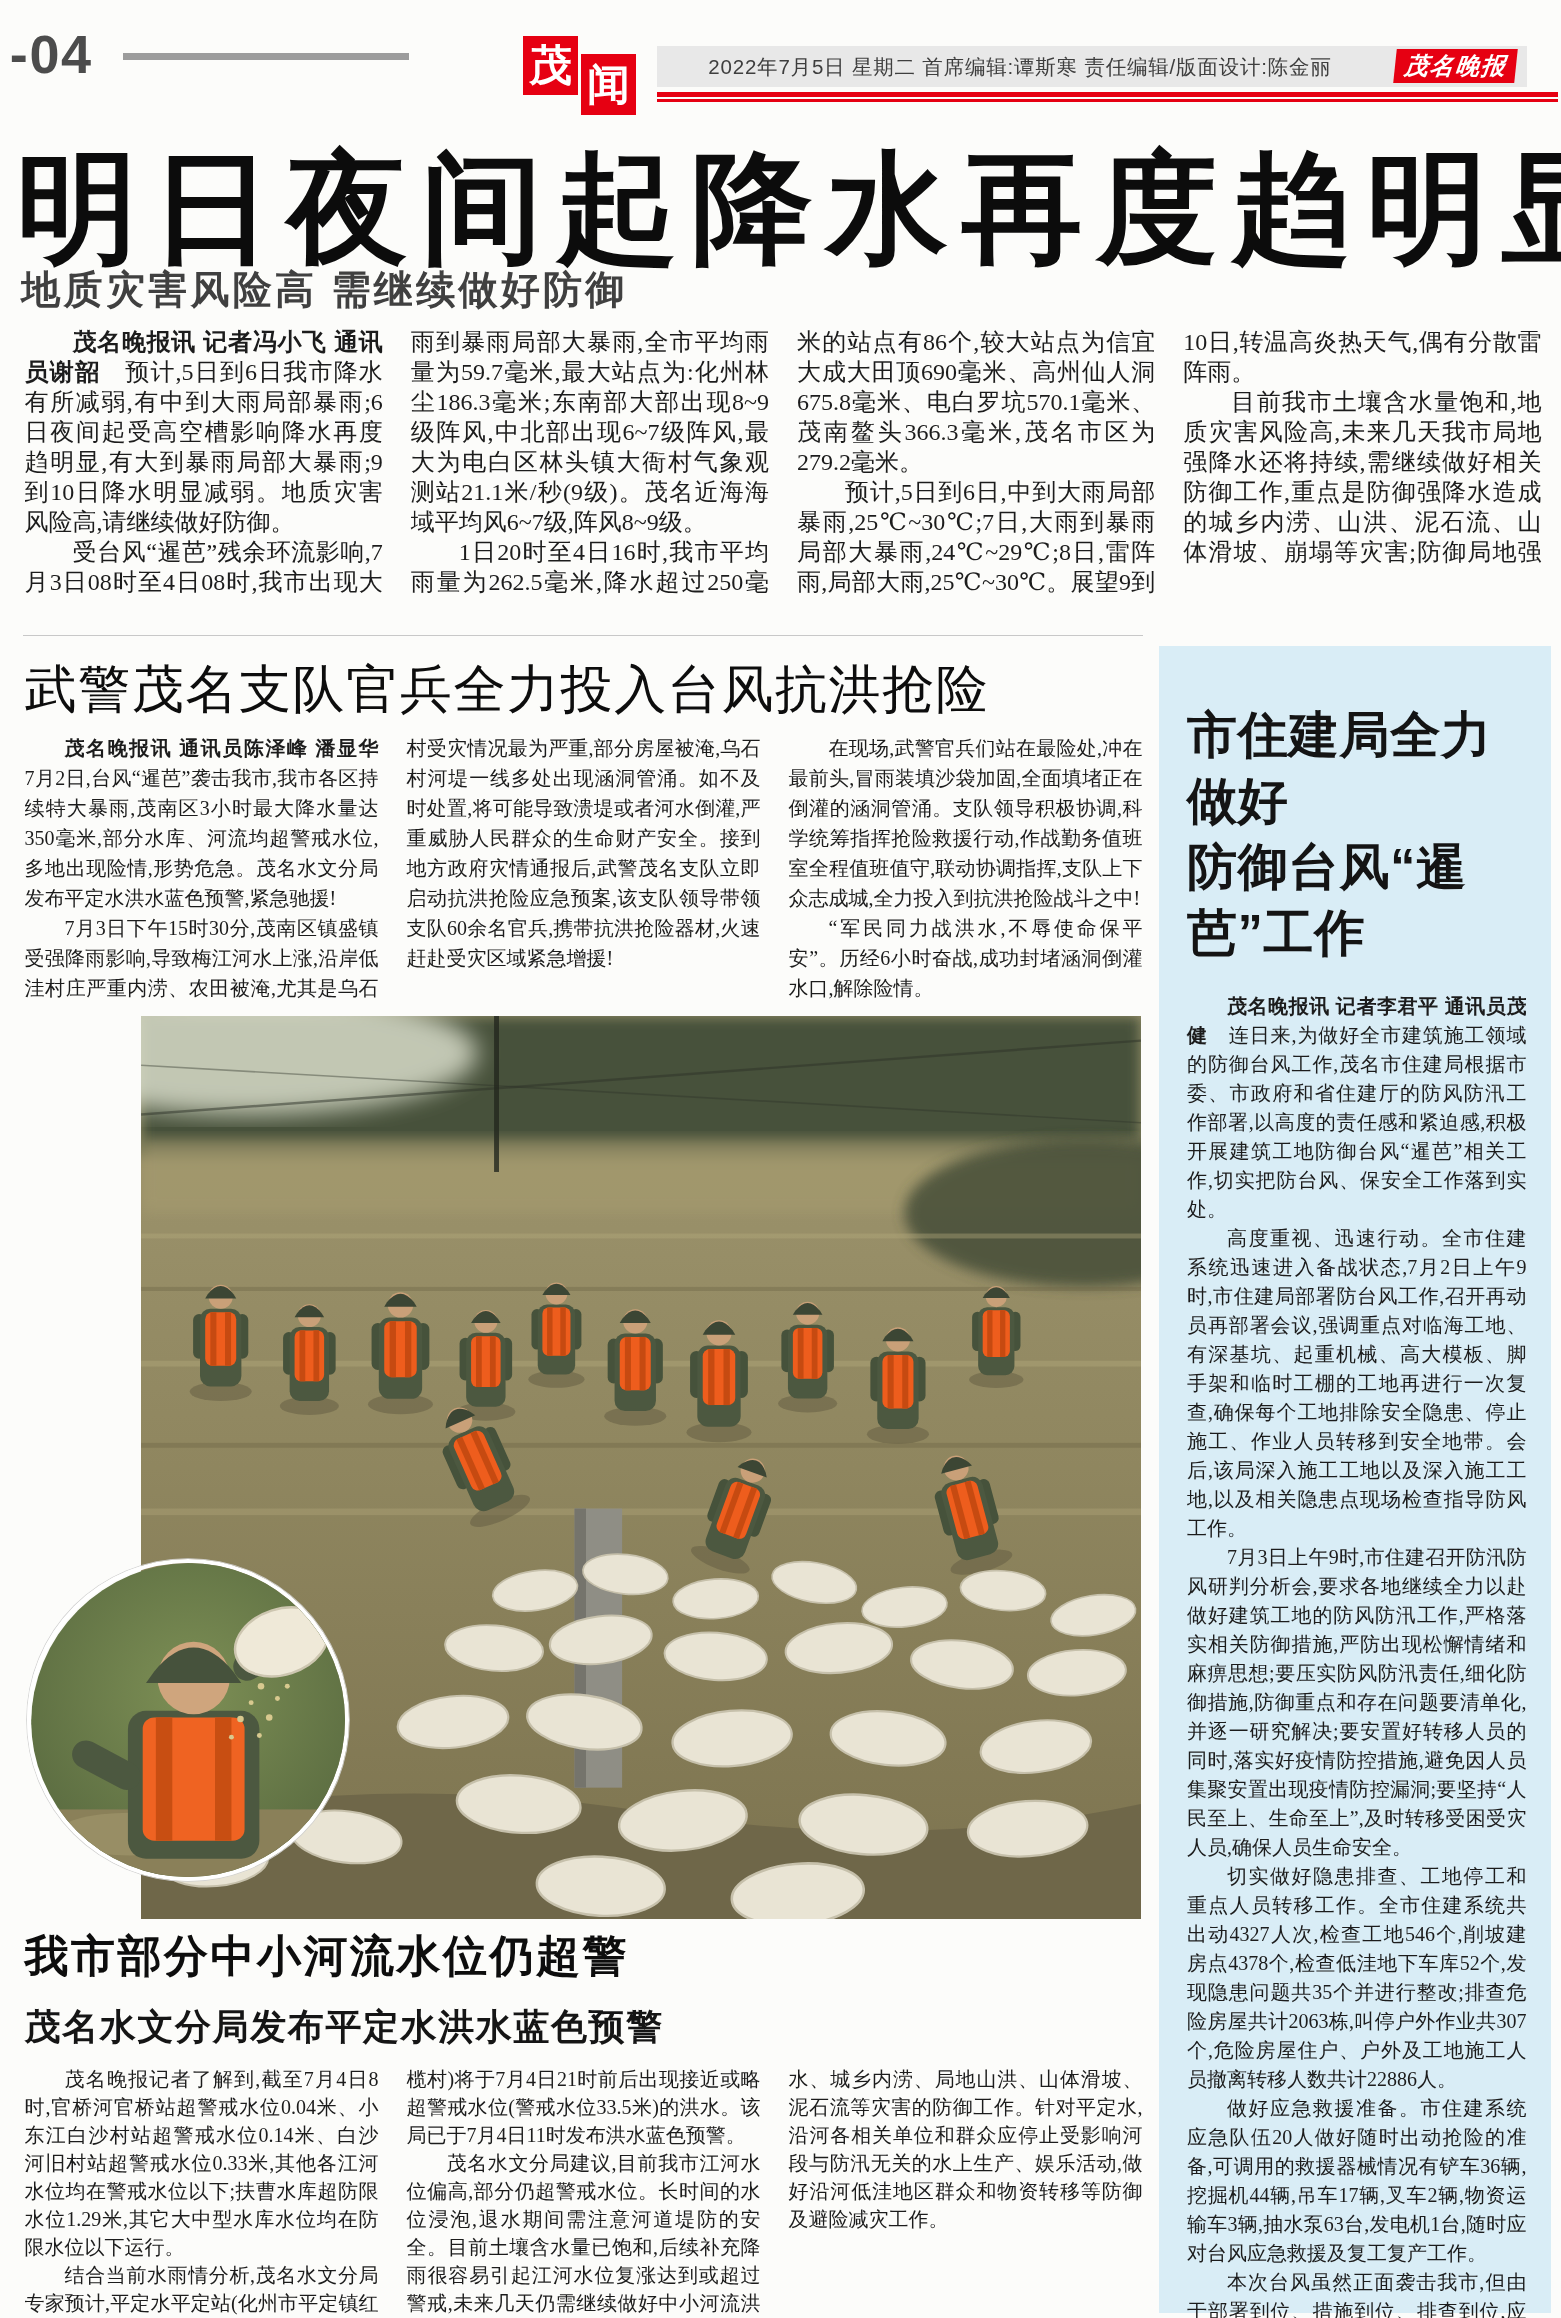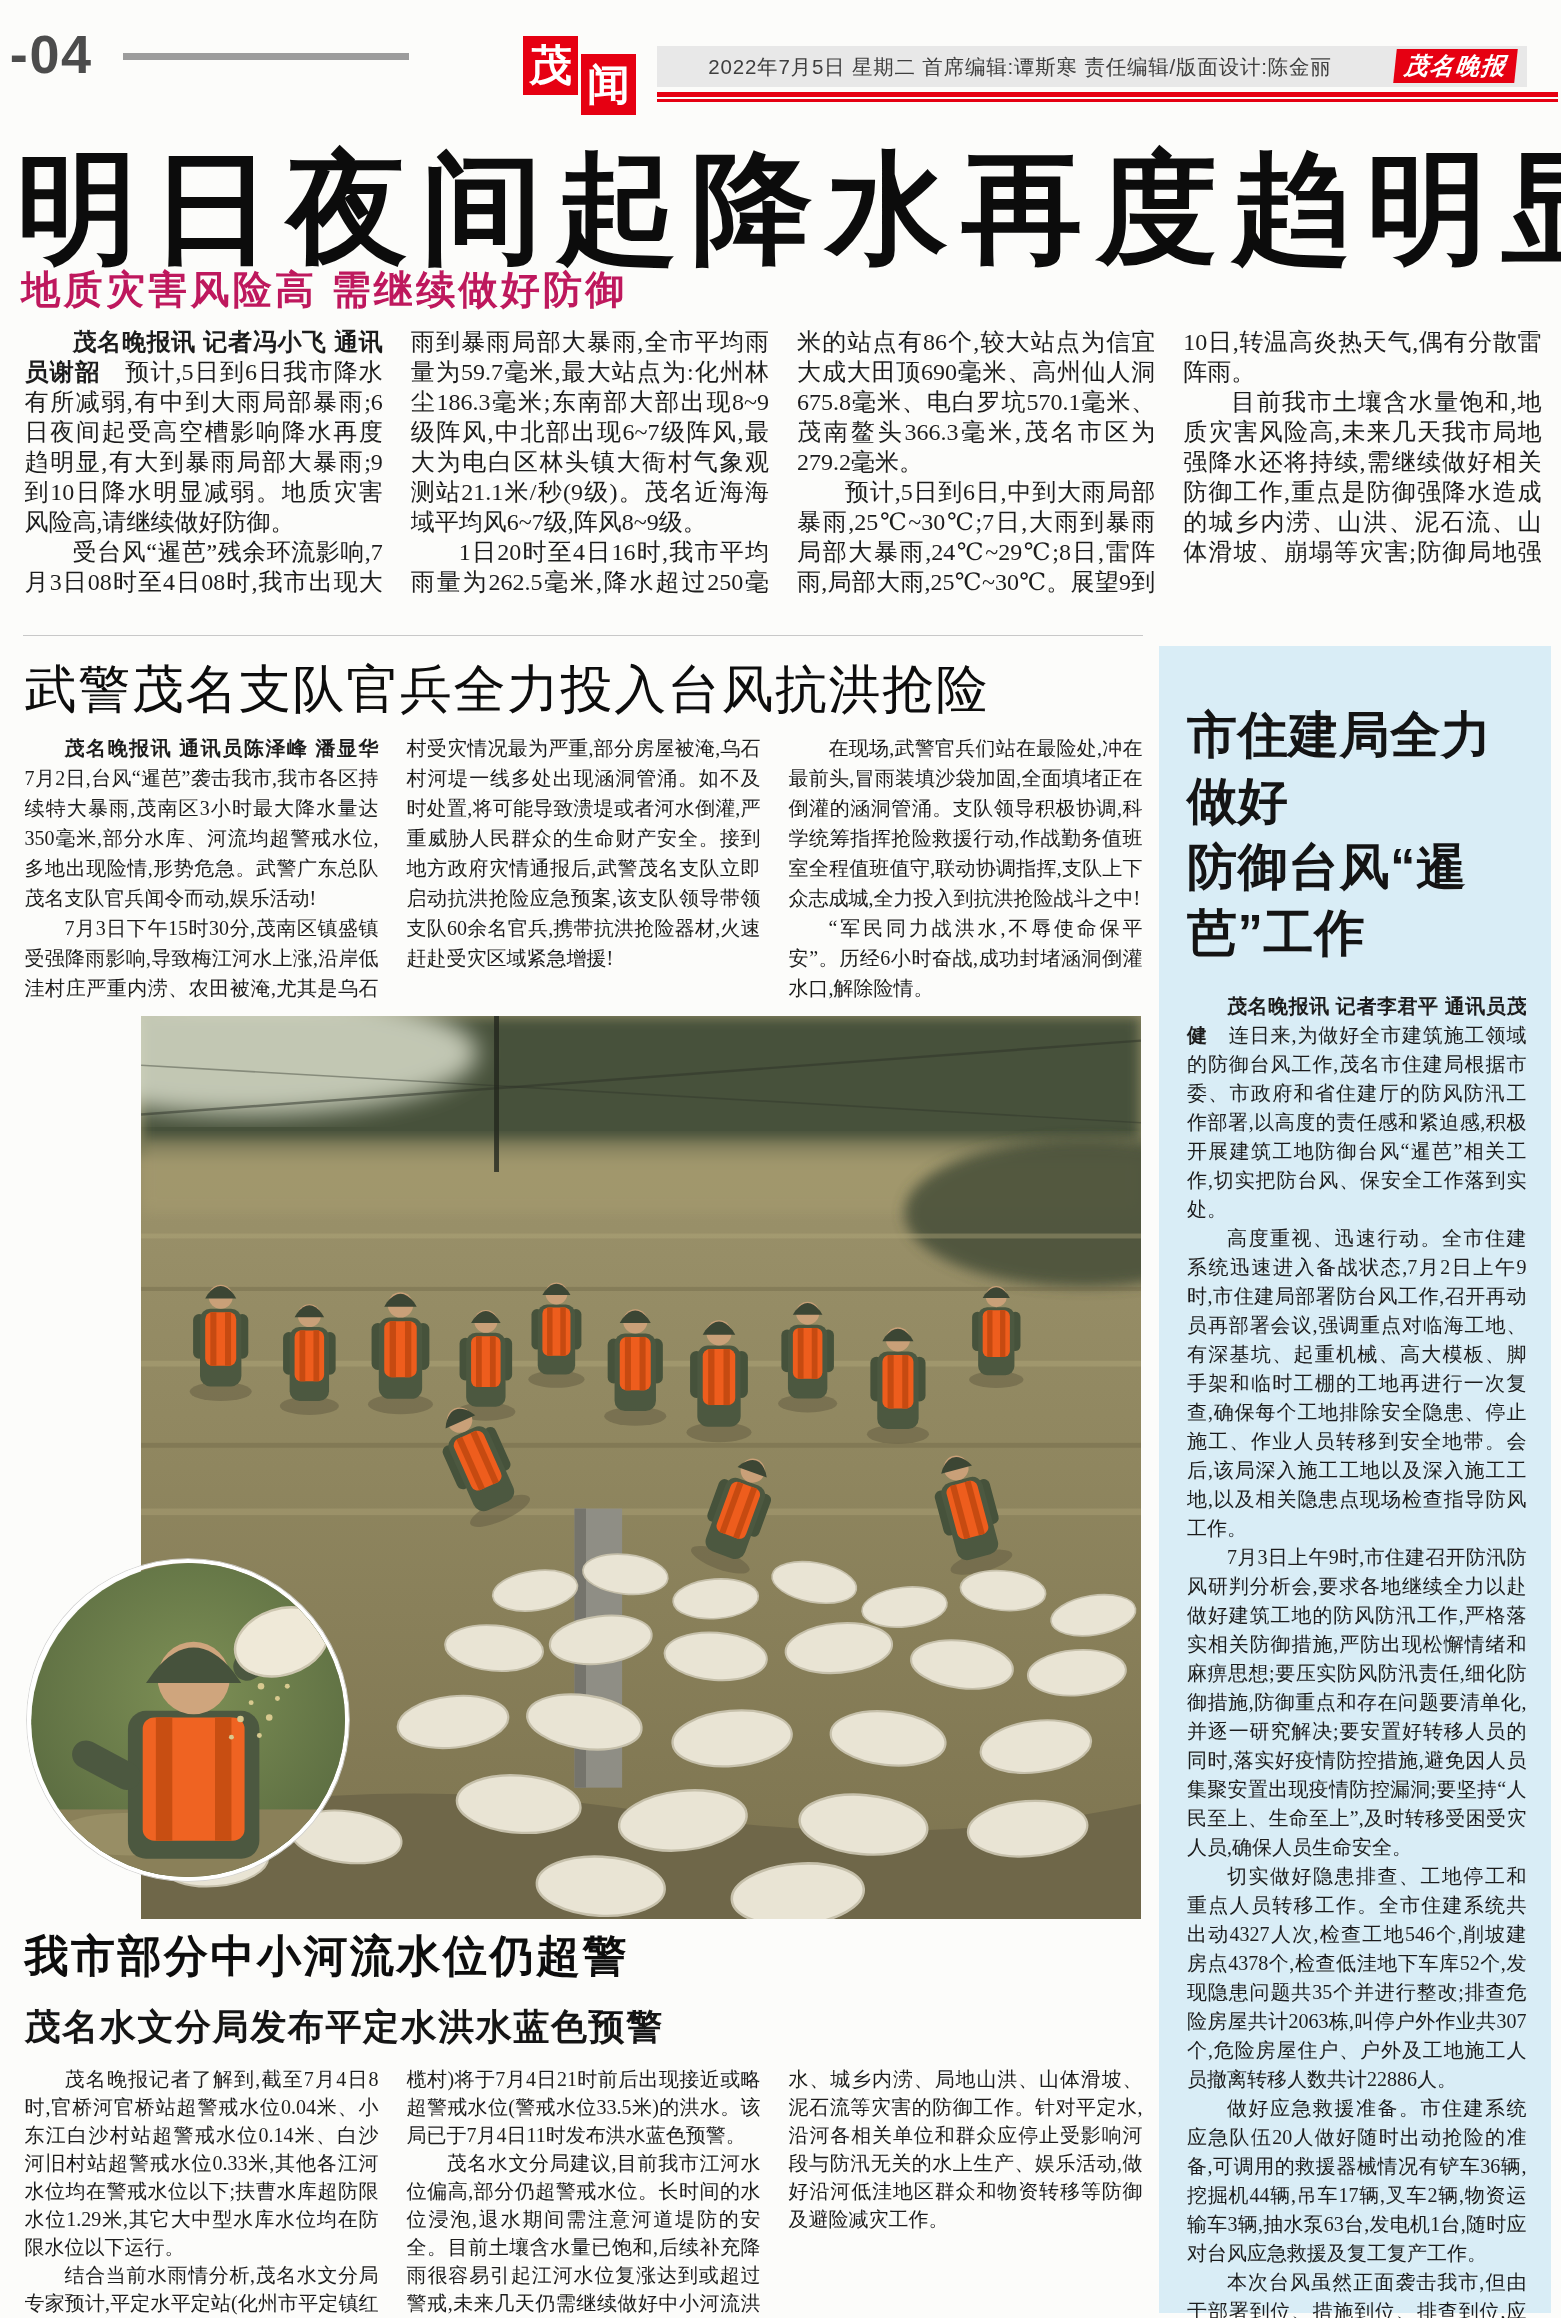--- a/index.html
+++ b/index.html
@@ -35,7 +35,7 @@
     font-family:"Liberation Sans","DejaVu Sans",sans-serif; font-weight:900;
     font-size:121px; letter-spacing:14px; color:#0c0c0c;}
   .subhead{left:21.3px; top:263px; font-family:"Liberation Sans","DejaVu Sans",sans-serif;
-    font-weight:700; font-size:39px; letter-spacing:3.3px; color:#be185d;}
+    font-weight:700; font-size:39px; letter-spacing:3.3px; color:#404040;}
   .body-text p{margin:0; text-indent:2em; text-align:justify;}
   .byline{font-family:"Liberation Sans","DejaVu Sans",sans-serif; font-weight:700;}
   .art1-body{left:24.6px; top:327px; width:1517px; height:281px;

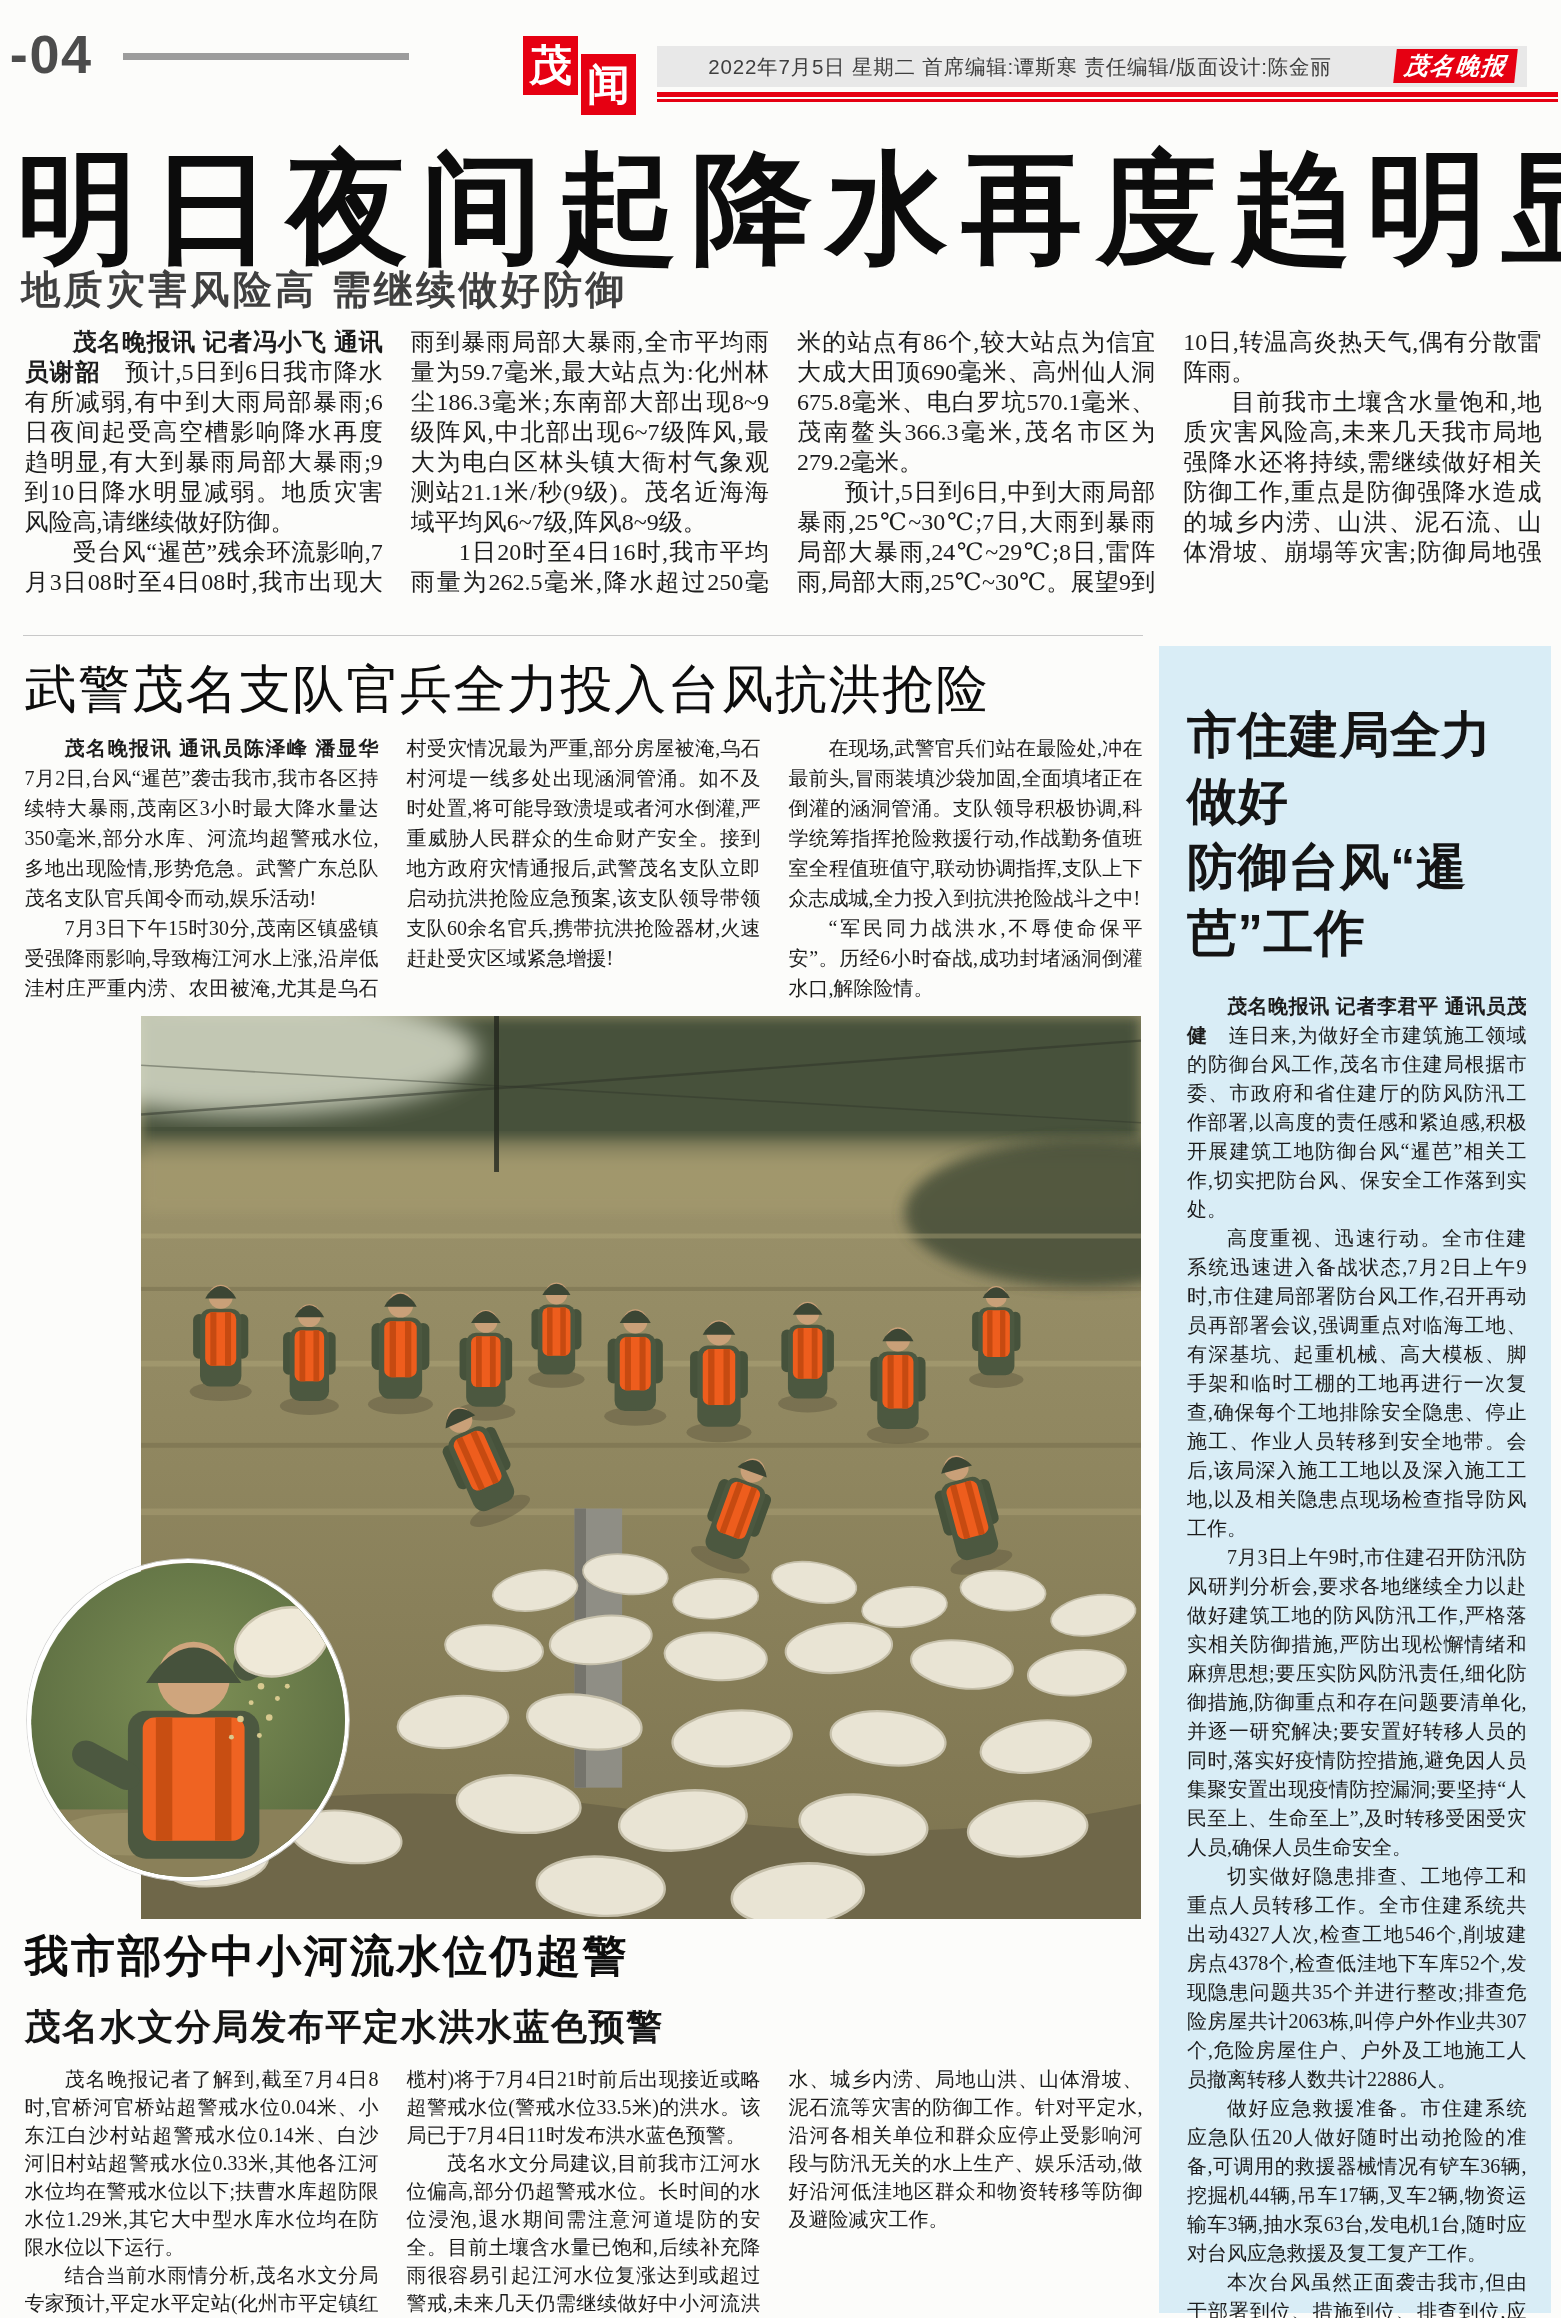--- a/index.html
+++ b/index.html
@@ -102,7 +102,7 @@
 
   <div class="abs art2-title">武警茂名支队官兵全力投入台风抗洪抢险</div>
   <div class="abs art2-body body-text">
-    <p><b class="byline">茂名晚报讯 通讯员陈泽峰 潘显华</b>　<span>7月2日,台风“暹芭”袭击我市,我市各区持续特大暴雨,茂南区3小时最大降水量达350毫米,部分水库、河流均超警戒水位,多地出现险情,形势危急。武警广东总队茂名支队官兵闻令而动,娱乐活动!</span></p>
+    <p><b class="byline">茂名晚报讯 通讯员陈泽峰 潘显华</b>　<span>7月2日,台风“暹芭”袭击我市,我市各区持续特大暴雨,茂南区3小时最大降水量达350毫米,部分水库、河流均超警戒水位,多地出现险情,形势危急。茂名水文分局发布平定水洪水蓝色预警,紧急驰援!</span></p>
     <p>7月3日下午15时30分,茂南区镇盛镇受强降雨影响,导致梅江河水上涨,沿岸低洼村庄严重内涝、农田被淹,尤其是乌石村受灾情况最为严重,部分房屋被淹,乌石村河堤一线多处出现涵洞管涌。如不及时处置,将可能导致溃堤或者河水倒灌,严重威胁人民群众的生命财产安全。接到地方政府灾情通报后,武警茂名支队立即启动抗洪抢险应急预案,该支队领导带领支队60余名官兵,携带抗洪抢险器材,火速赶赴受灾区域紧急增援!</p>
     <p>在现场,武警官兵们站在最险处,冲在最前头,冒雨装填沙袋加固,全面填堵正在倒灌的涵洞管涌。支队领导积极协调,科学统筹指挥抢险救援行动,作战勤务值班室全程值班值守,联动协调指挥,支队上下众志成城,全力投入到抗洪抢险战斗之中!</p>
     <p>“军民同力战洪水,不辱使命保平安”。历经6小时奋战,成功封堵涵洞倒灌水口,解除险情。</p>

